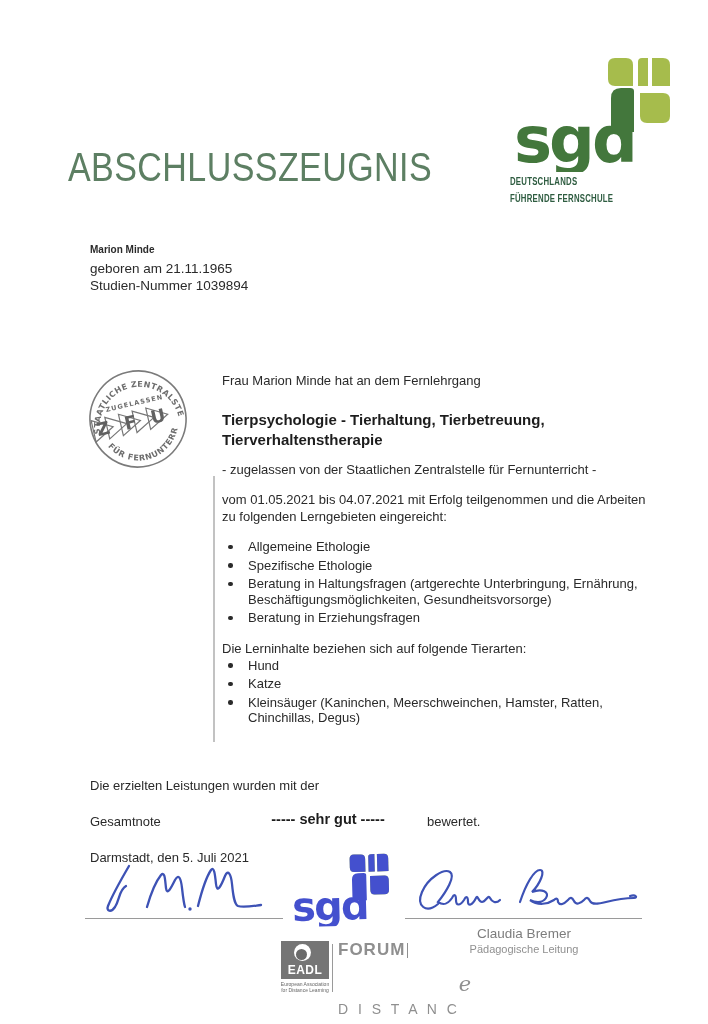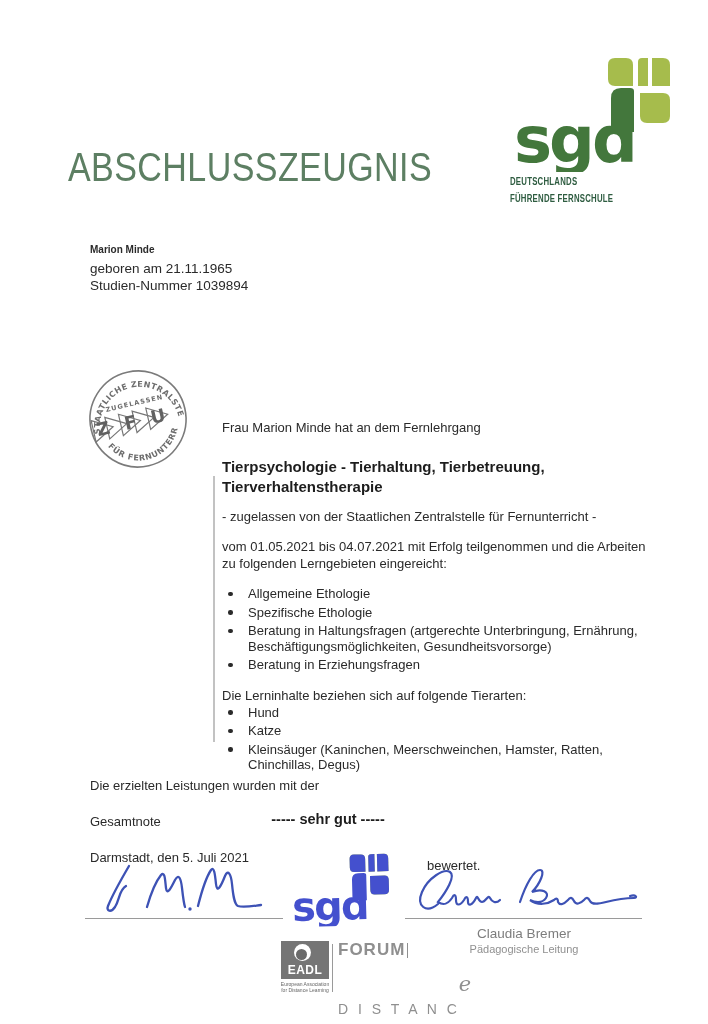--- a/index.html
+++ b/index.html
@@ -29,7 +29,7 @@
   .seal{left:85px;top:366px;width:106px;height:106px;transform:rotate(-13deg);opacity:.82;}
   
   .main-col{left:222px;top:372px;width:436px;font-size:13px;line-height:17px;}
-  .intro-line{margin-bottom:11px;margin-top:47px;}
+  .intro-line{margin-bottom:11px;}
   .course-title{font-size:15px;font-weight:bold;line-height:20px;margin-bottom:11px;color:#1d1d1d;margin-top:21px;}
   .approval{margin-bottom:13px;}
   .participation{margin-bottom:0;}

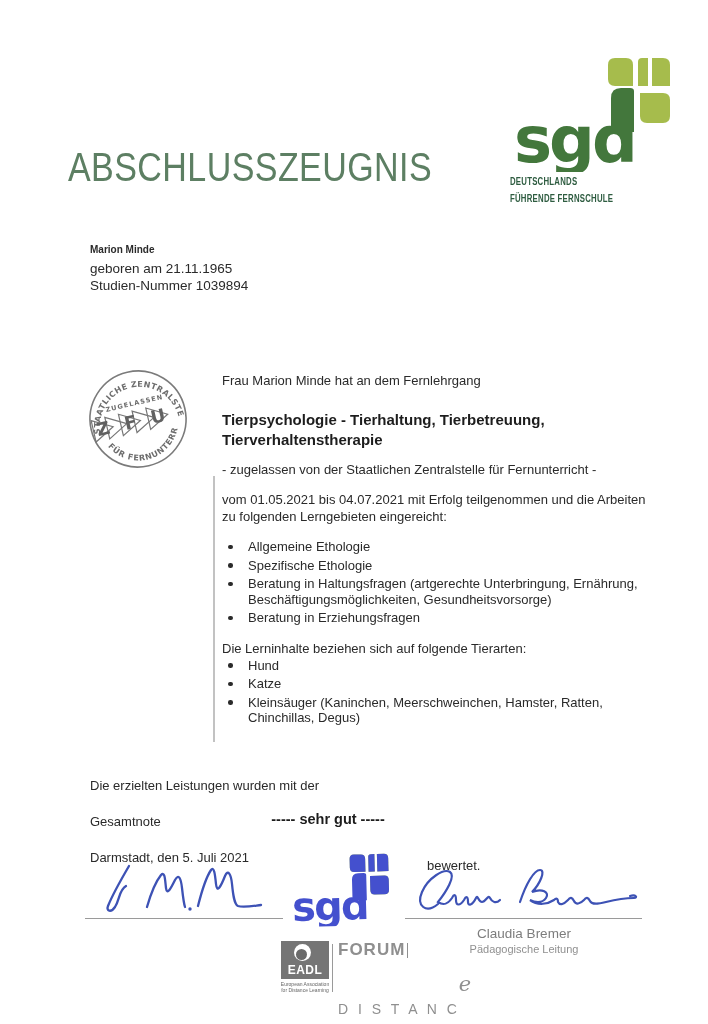--- a/index.html
+++ b/index.html
@@ -48,7 +48,7 @@
   .grade-lead{left:90px;top:778px;font-size:13px;}
   .grade-label{left:90px;top:814px;font-size:13px;}
   .grade-value{left:228px;top:811px;width:200px;text-align:center;font-size:14.5px;font-weight:bold;color:#1d1d1d;}
-  .grade-suffix{left:427px;top:858px;font-size:13px;}
+  .grade-suffix{left:427px;top:814px;font-size:13px;}
   .place-date{left:90px;top:850px;font-size:13px;}
   
   .sig-left{left:95px;top:860px;}

